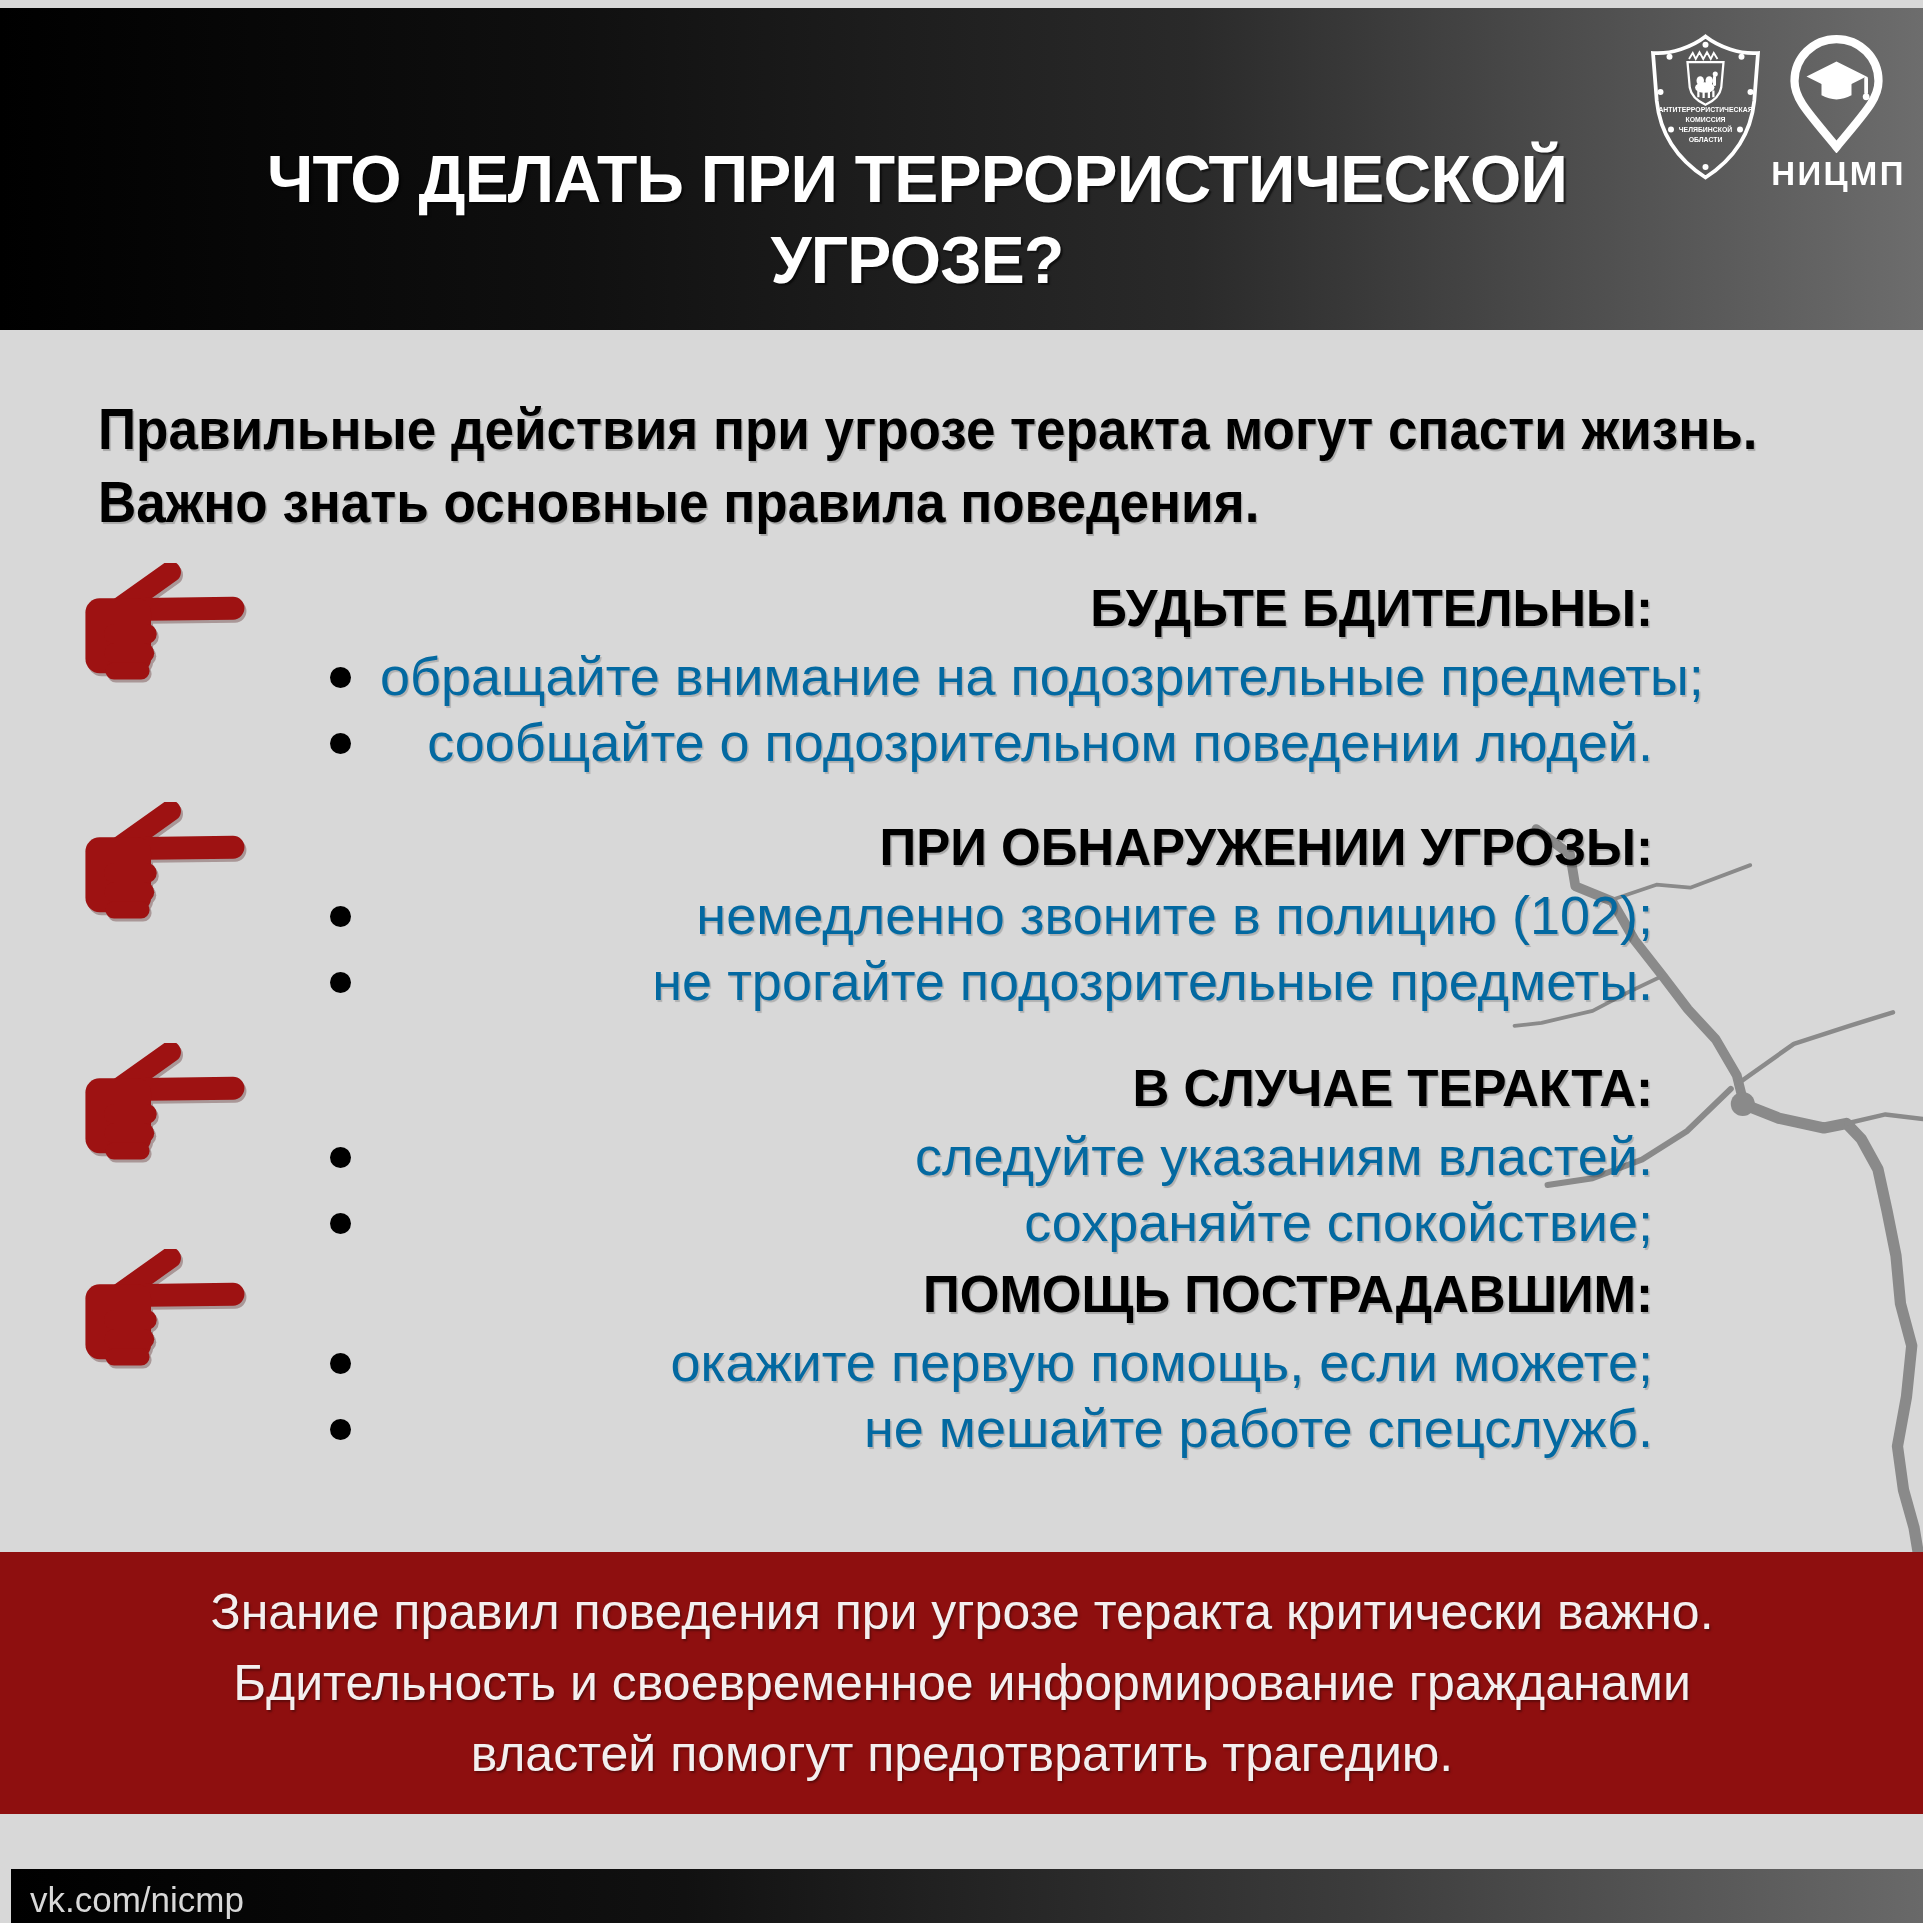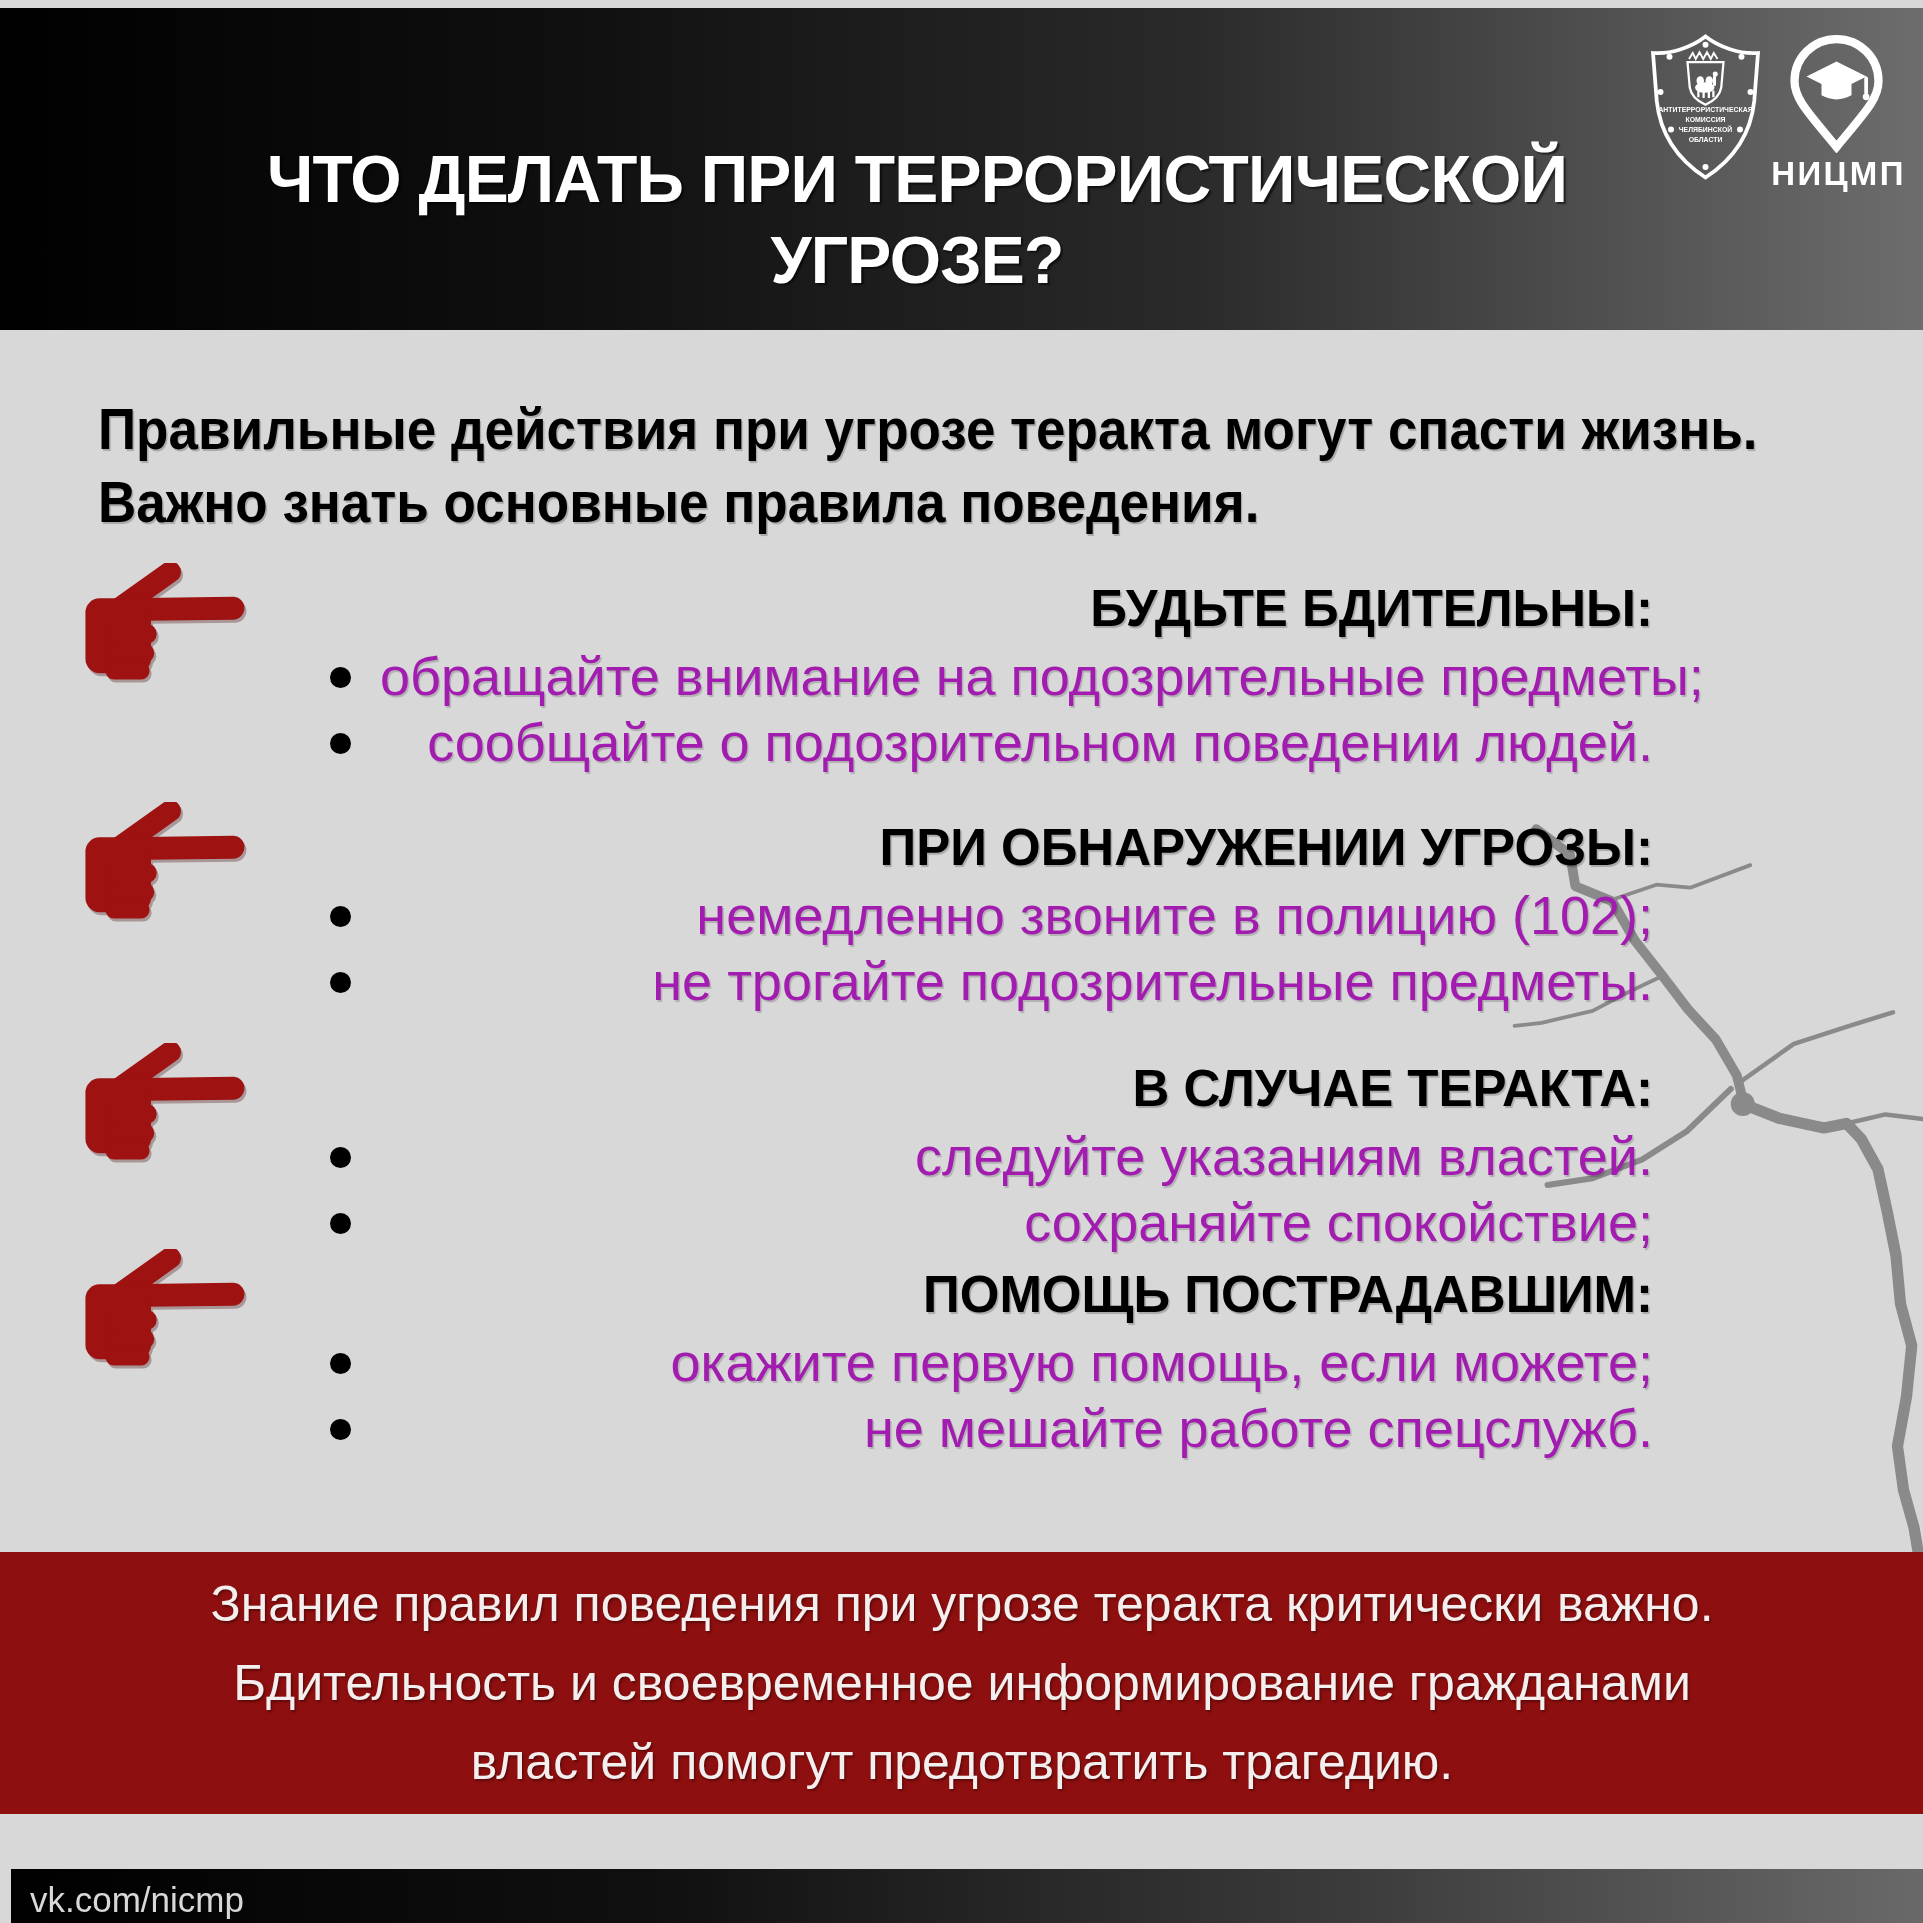--- a/index.html
+++ b/index.html
@@ -36,7 +36,7 @@
                font-size:51px;line-height:51px;white-space:nowrap;
                text-shadow:1.5px 2.3px 0.8px rgba(0,0,0,.22);}
   .sec-text ul{margin:0;padding:0;list-style:none;}
-  .sec-text li{position:relative;padding-left:100px;color:#a21caf;font-weight:400;
+  .sec-text li{position:relative;padding-left:100px;color:#0369a1;font-weight:400;
                font-size:54px;line-height:66px;white-space:nowrap;
                text-shadow:1.5px 2.3px 0.8px rgba(0,0,0,.18);}
   .sec-text li::before{content:"";position:absolute;left:50px;top:24px;width:21px;height:21px;

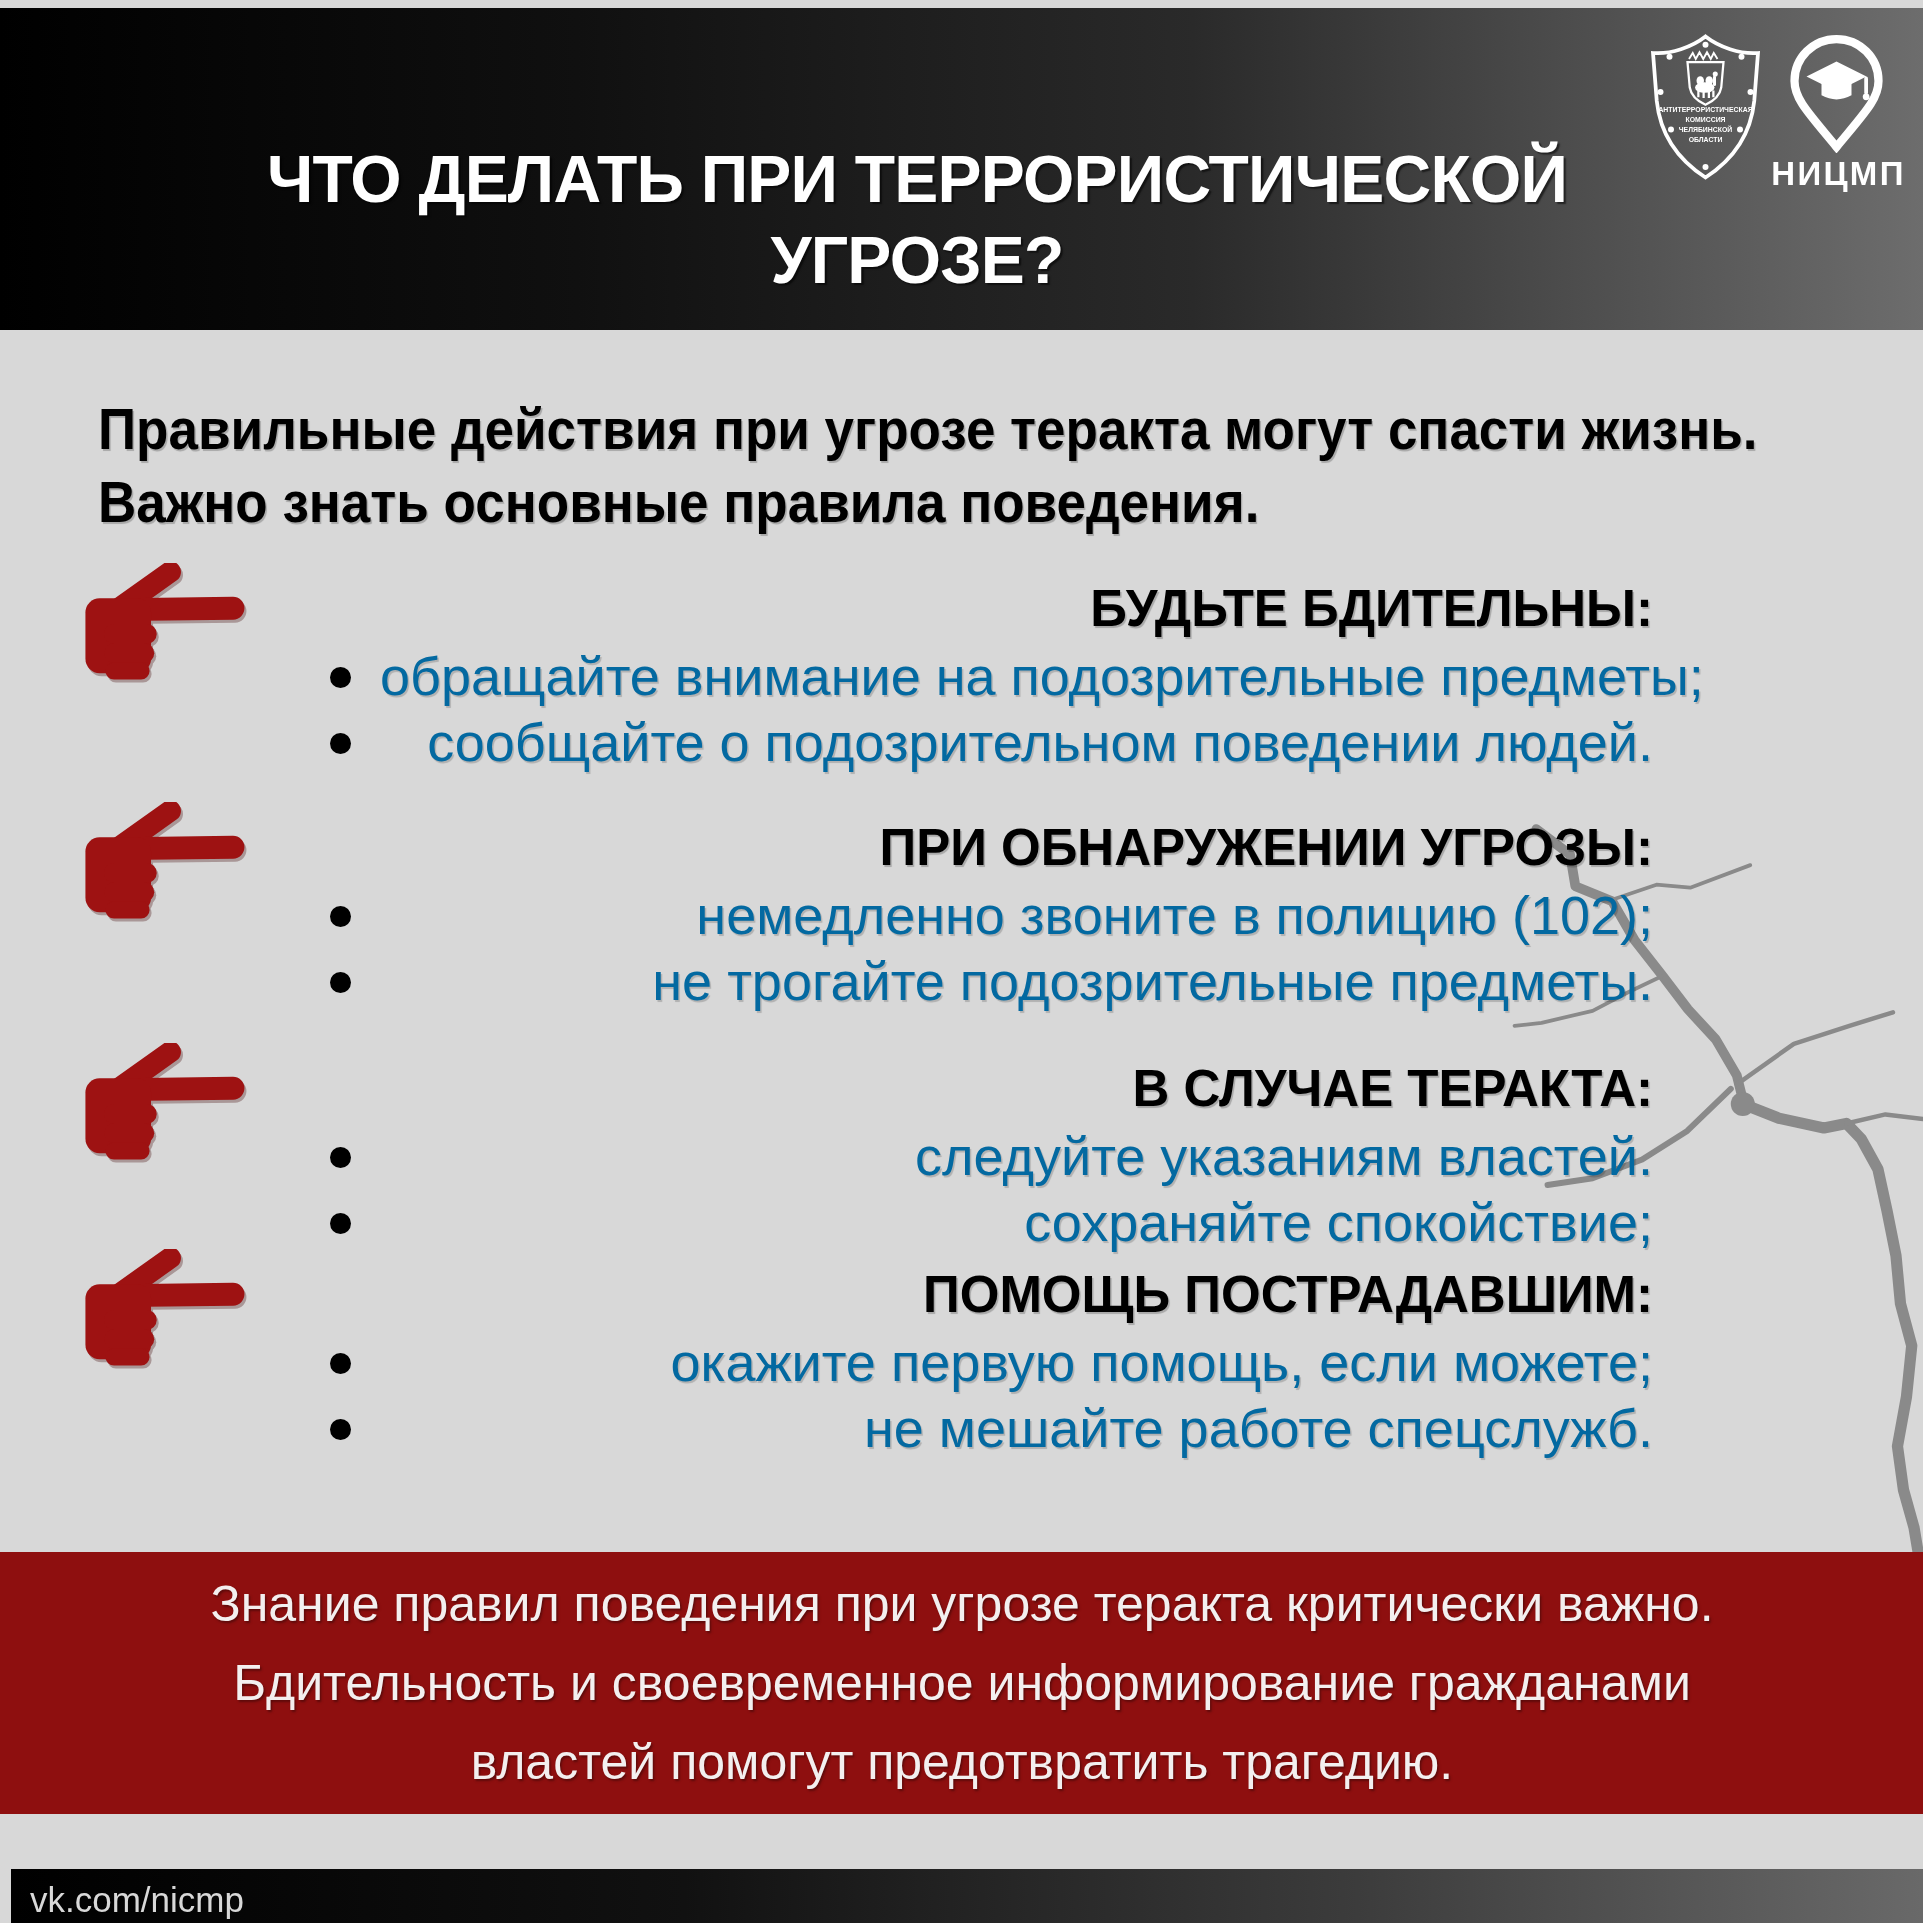--- a/index.html
+++ b/index.html
@@ -47,7 +47,7 @@
 
   
   .band{position:absolute;left:0;top:1544px;width:1924px;height:262px;background:#8e0f0f;
-        display:flex;flex-direction:column;justify-content:center;align-items:center;gap:8px;}
+        display:flex;flex-direction:column;justify-content:center;align-items:center;}
   .band div{color:#f3efef;font-size:50px;line-height:71px;text-align:center;white-space:nowrap;
             text-shadow:1.5px 2.3px 2.3px rgba(0,0,0,.35);}
 

